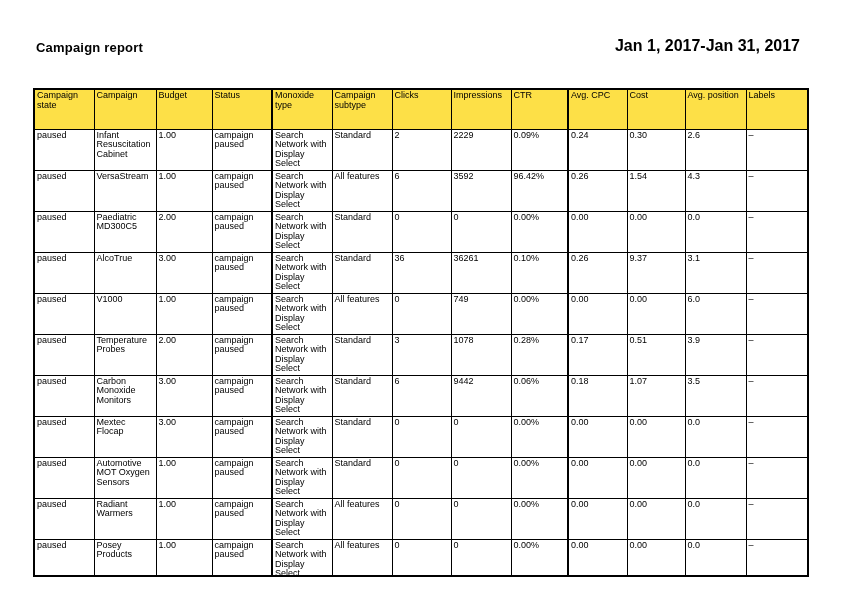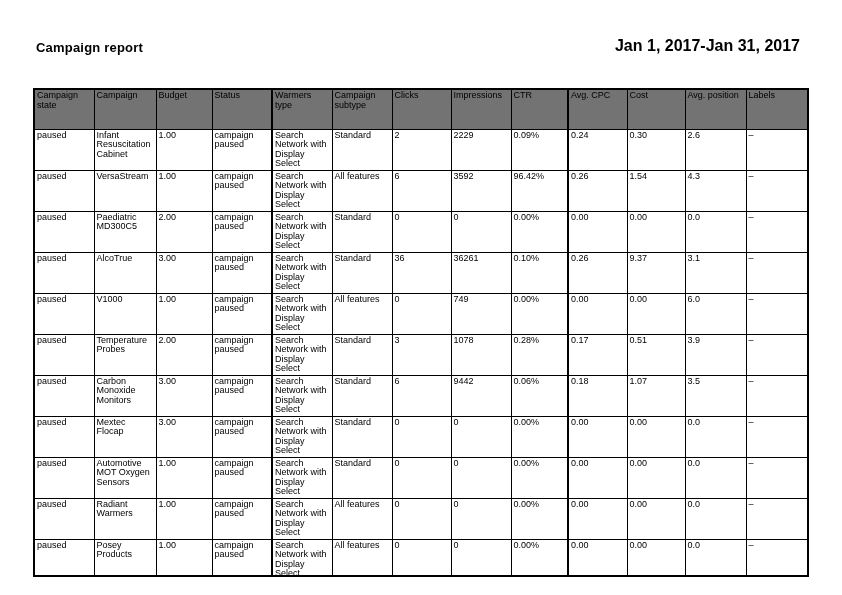--- a/index.html
+++ b/index.html
@@ -37,7 +37,7 @@
     border: 2px solid #000;
   }
   .campaign-table th {
-    background: #737373;
+    background: #fde047;
     border: 1px solid #000;
     font-weight: normal;
     font-size: 9px;

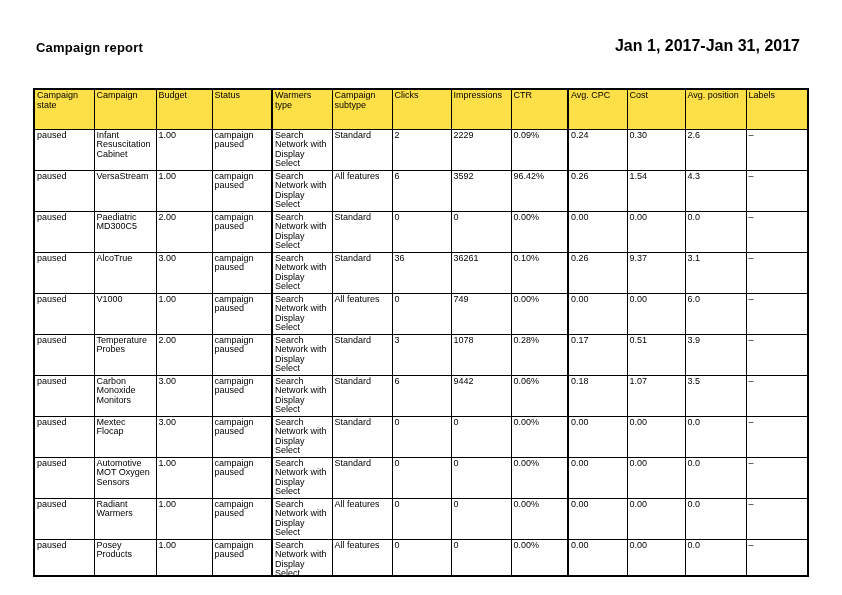--- a/index.html
+++ b/index.html
@@ -102,7 +102,7 @@
         <th>Campaign</th>
         <th>Budget</th>
         <th>Status</th>
-        <th>Warmers type</th>
+        <th>Monoxide type</th>
         <th>Campaign subtype</th>
         <th>Clicks</th>
         <th>Impressions</th>

